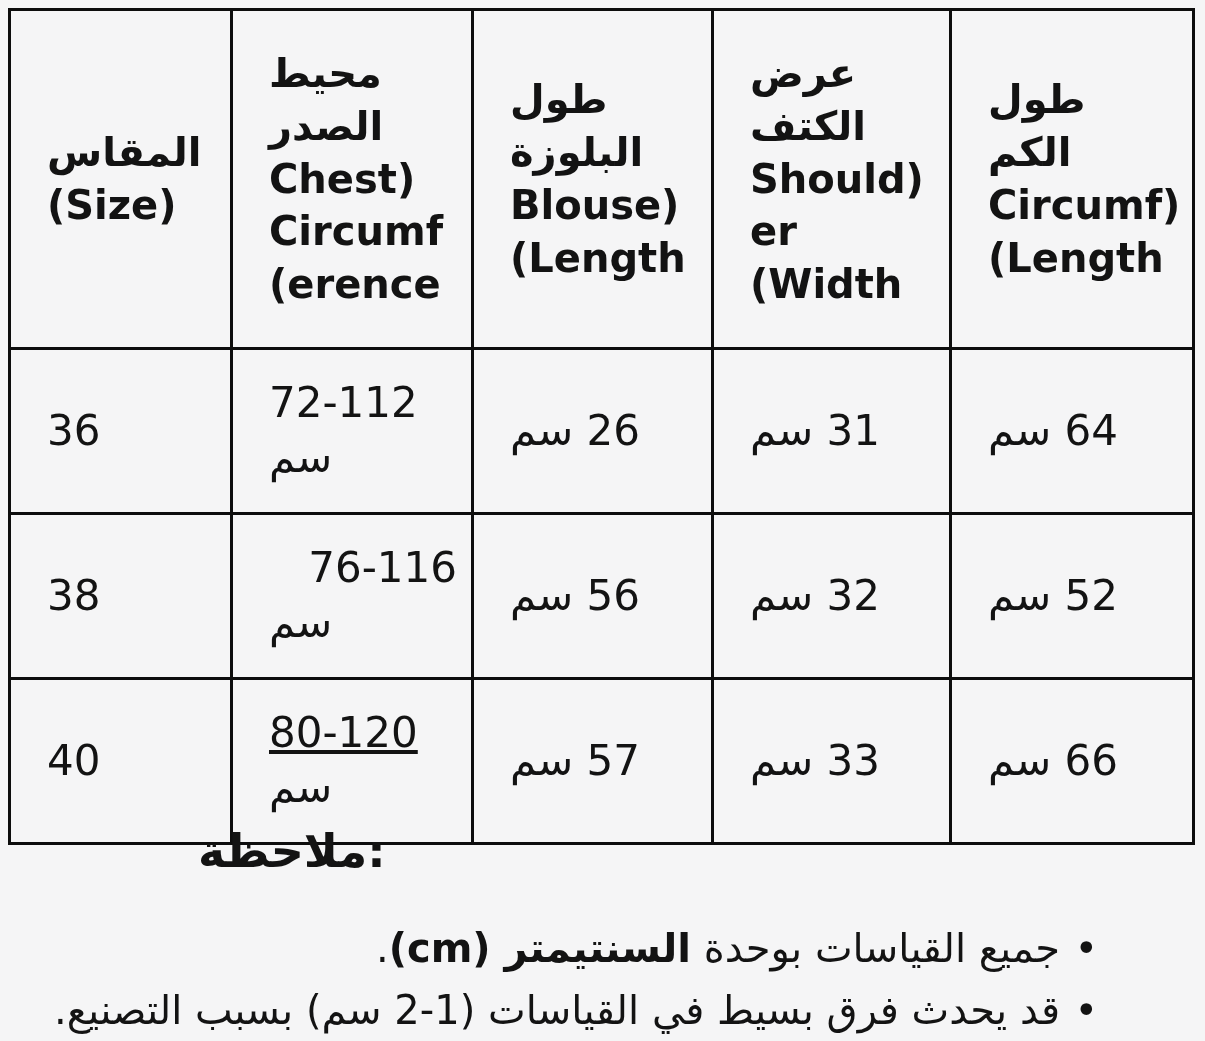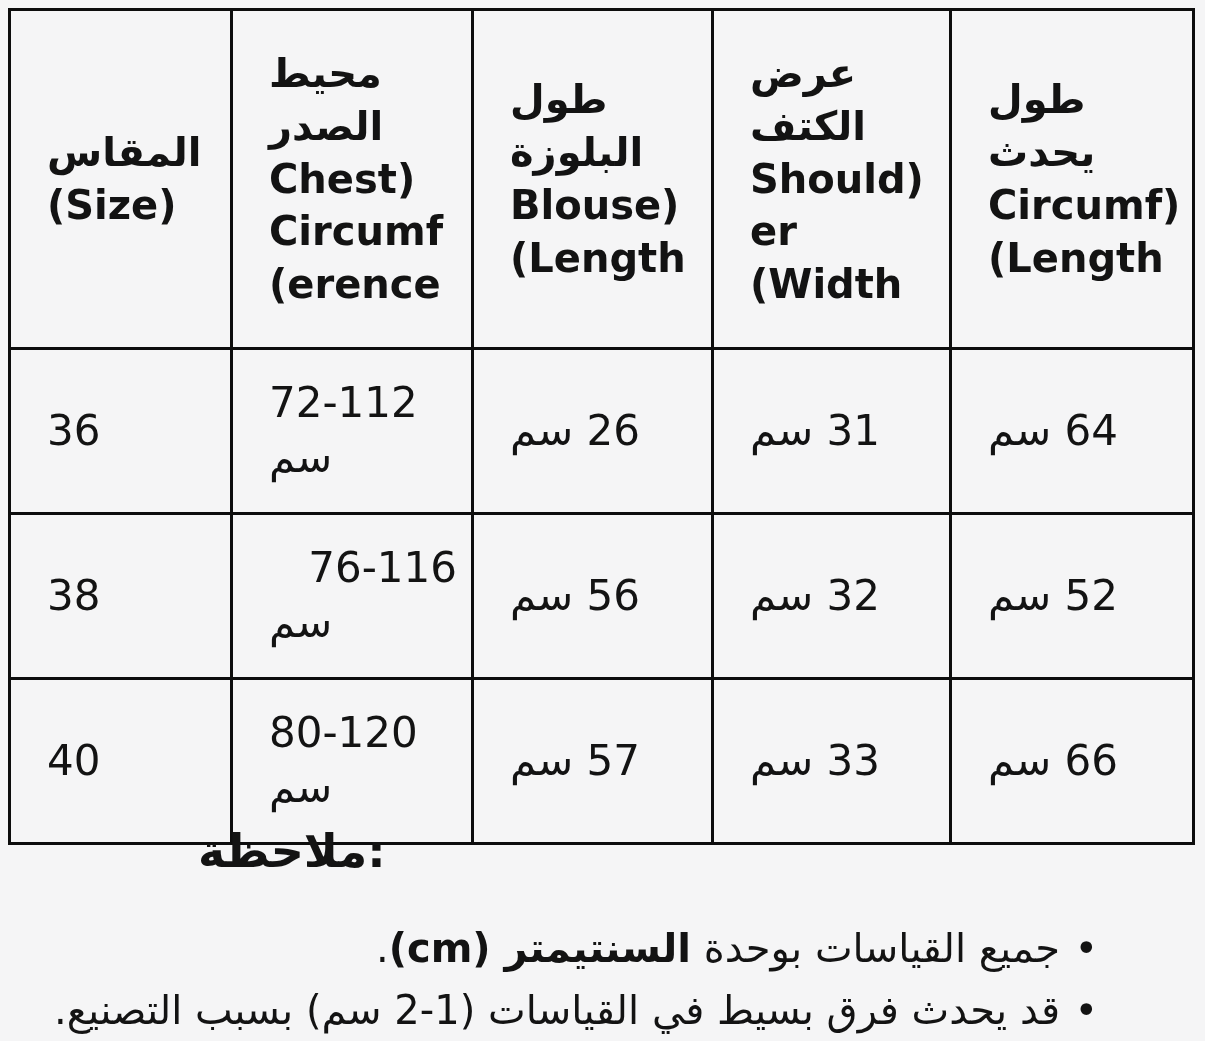--- a/index.html
+++ b/index.html
@@ -114,7 +114,7 @@
         </th>
         <th>
           <div class="cell-line" dir="rtl">طول</div>
-          <div class="cell-line" dir="rtl">يحدث</div>
+          <div class="cell-line" dir="rtl">الكم</div>
           <div class="cell-line" dir="ltr">Circumf)</div>
           <div class="cell-line" dir="ltr">(Length</div>
         </th>

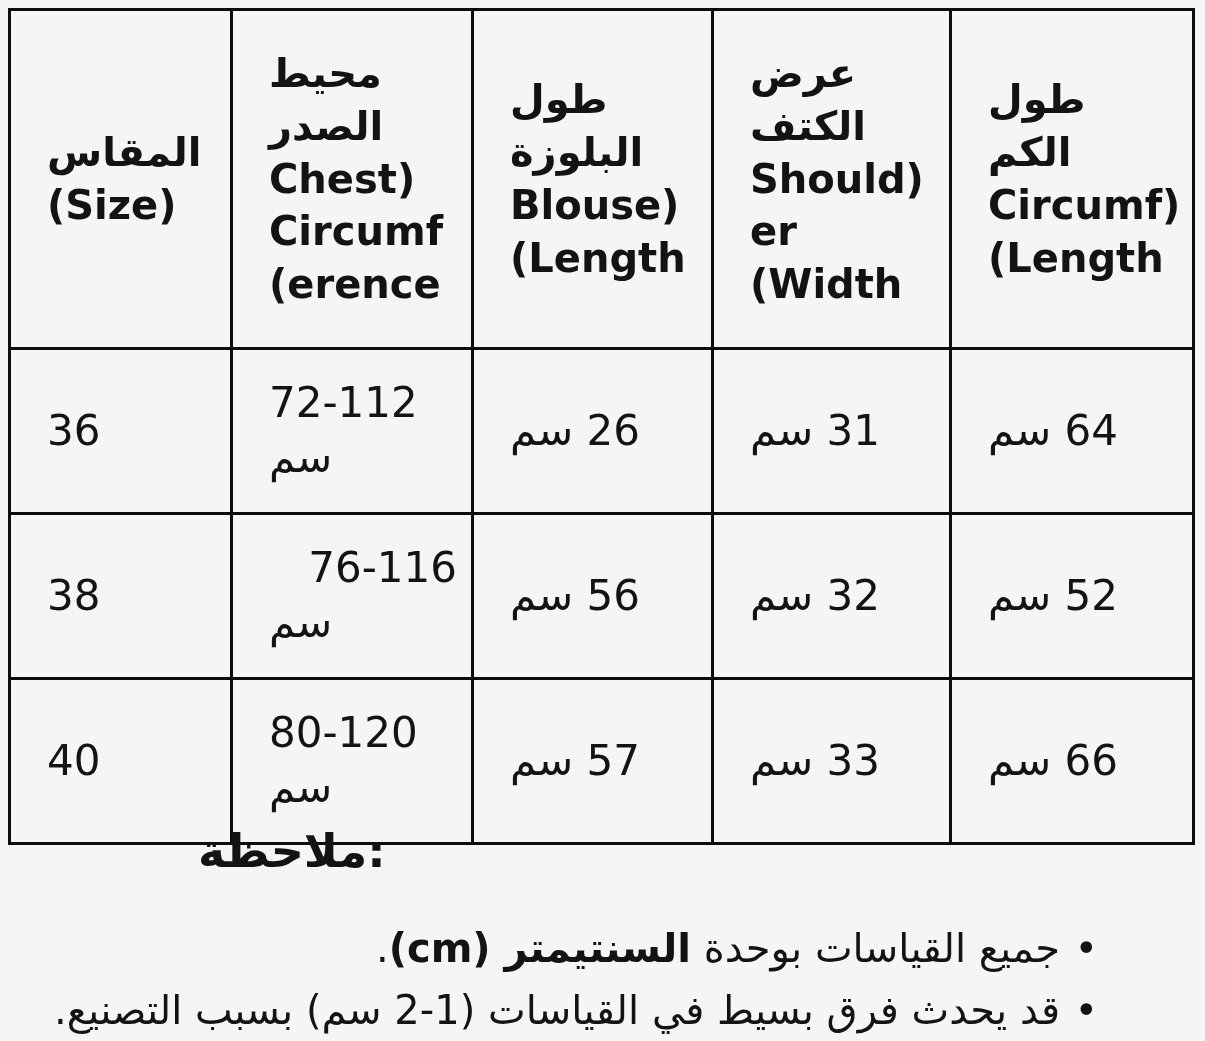--- a/index.html
+++ b/index.html
@@ -162,7 +162,7 @@
           <div class="cell-line" dir="rtl" style="text-align: left;">40</div>
         </td>
         <td>
-          <div class="cell-line" dir="rtl" style="text-align: left;">80-120</div>
+          <div class="cell-line" dir="rtl" style="text-align: left; text-decoration: underline;">80-120</div>
           <div class="cell-line" dir="rtl" style="text-align: left;">سم</div>
         </td>
         <td>

